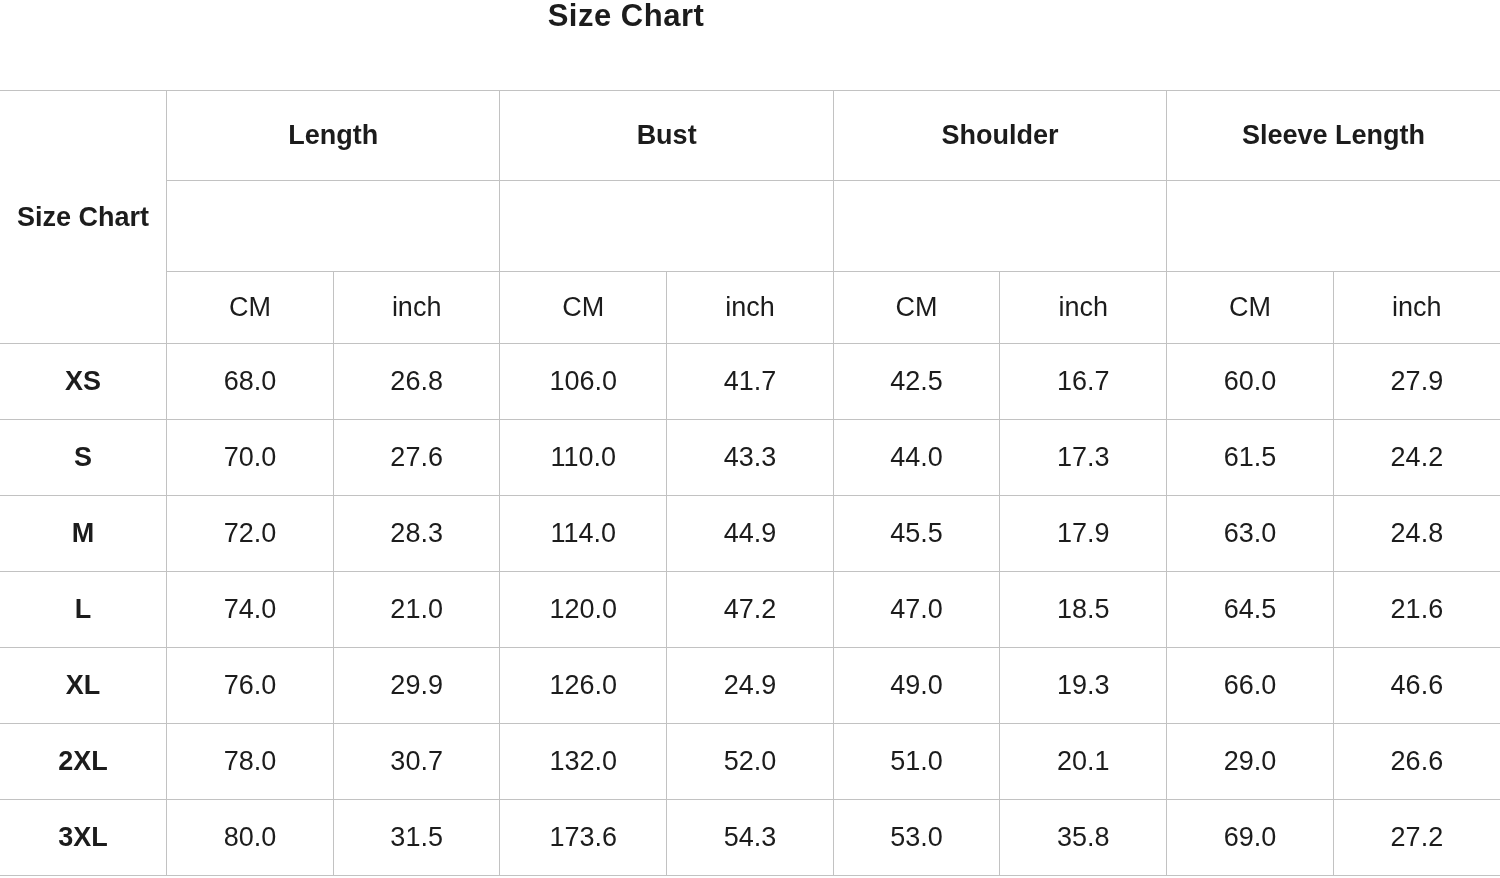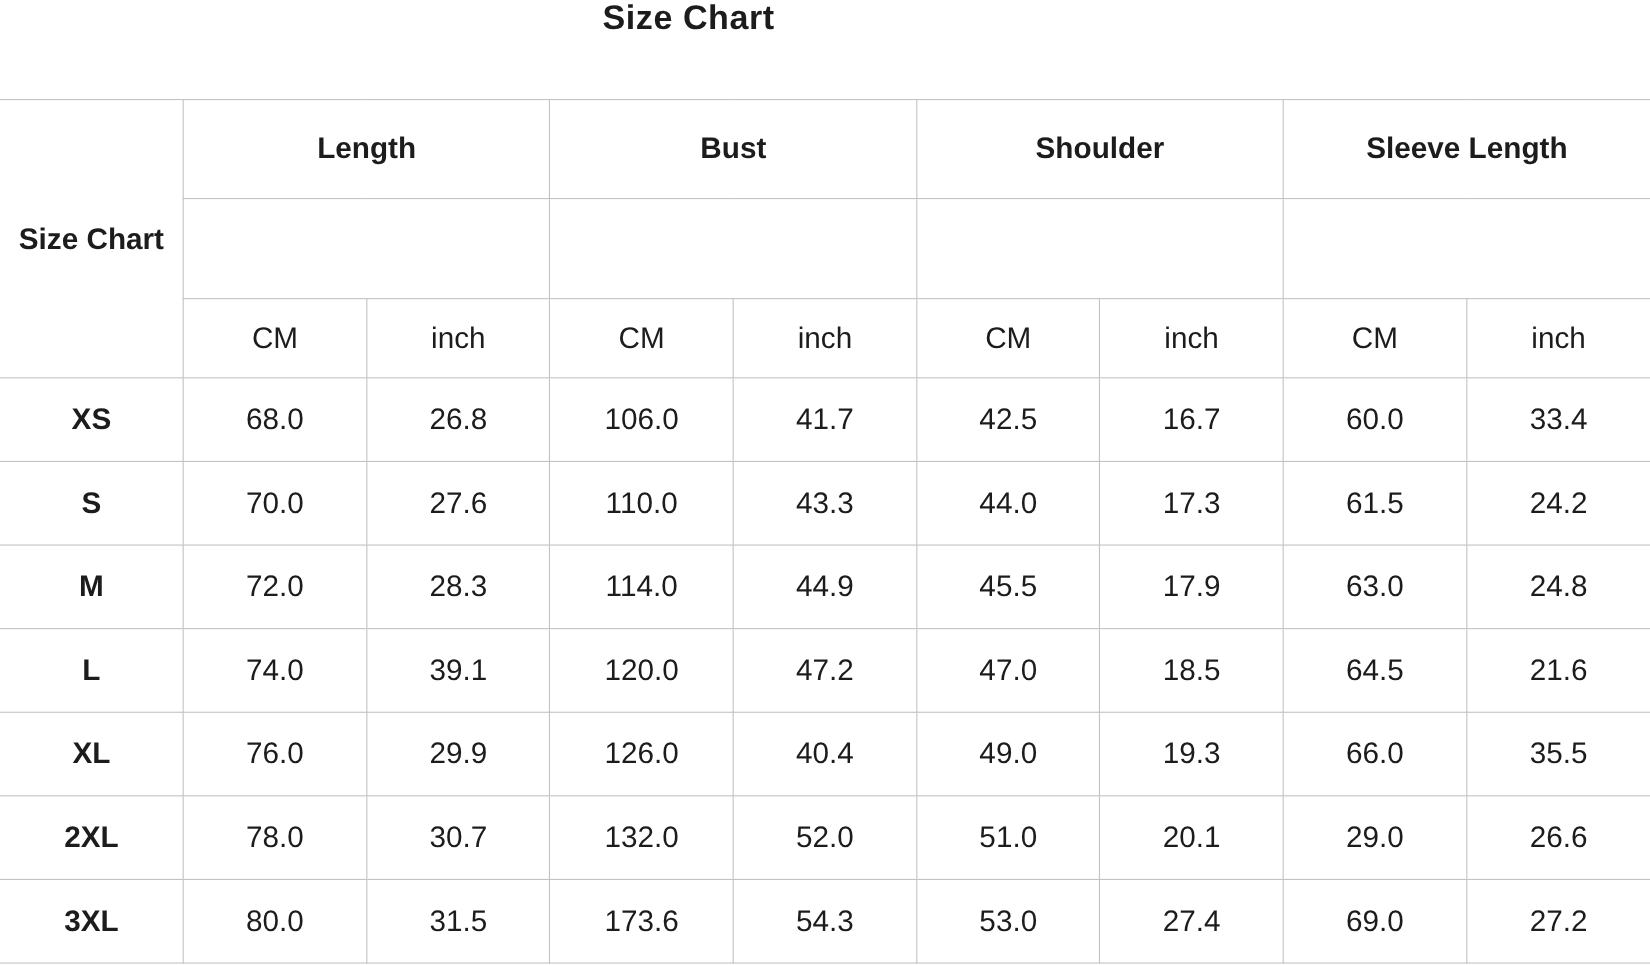--- a/index.html
+++ b/index.html
@@ -115,7 +115,7 @@
           <td class="num">42.5</td>
           <td class="num">16.7</td>
           <td class="num">60.0</td>
-          <td class="num">33.4</td>
+          <td class="num">27.9</td>
         </tr>
         <tr class="row-data">
           <td class="size-label">S</td>

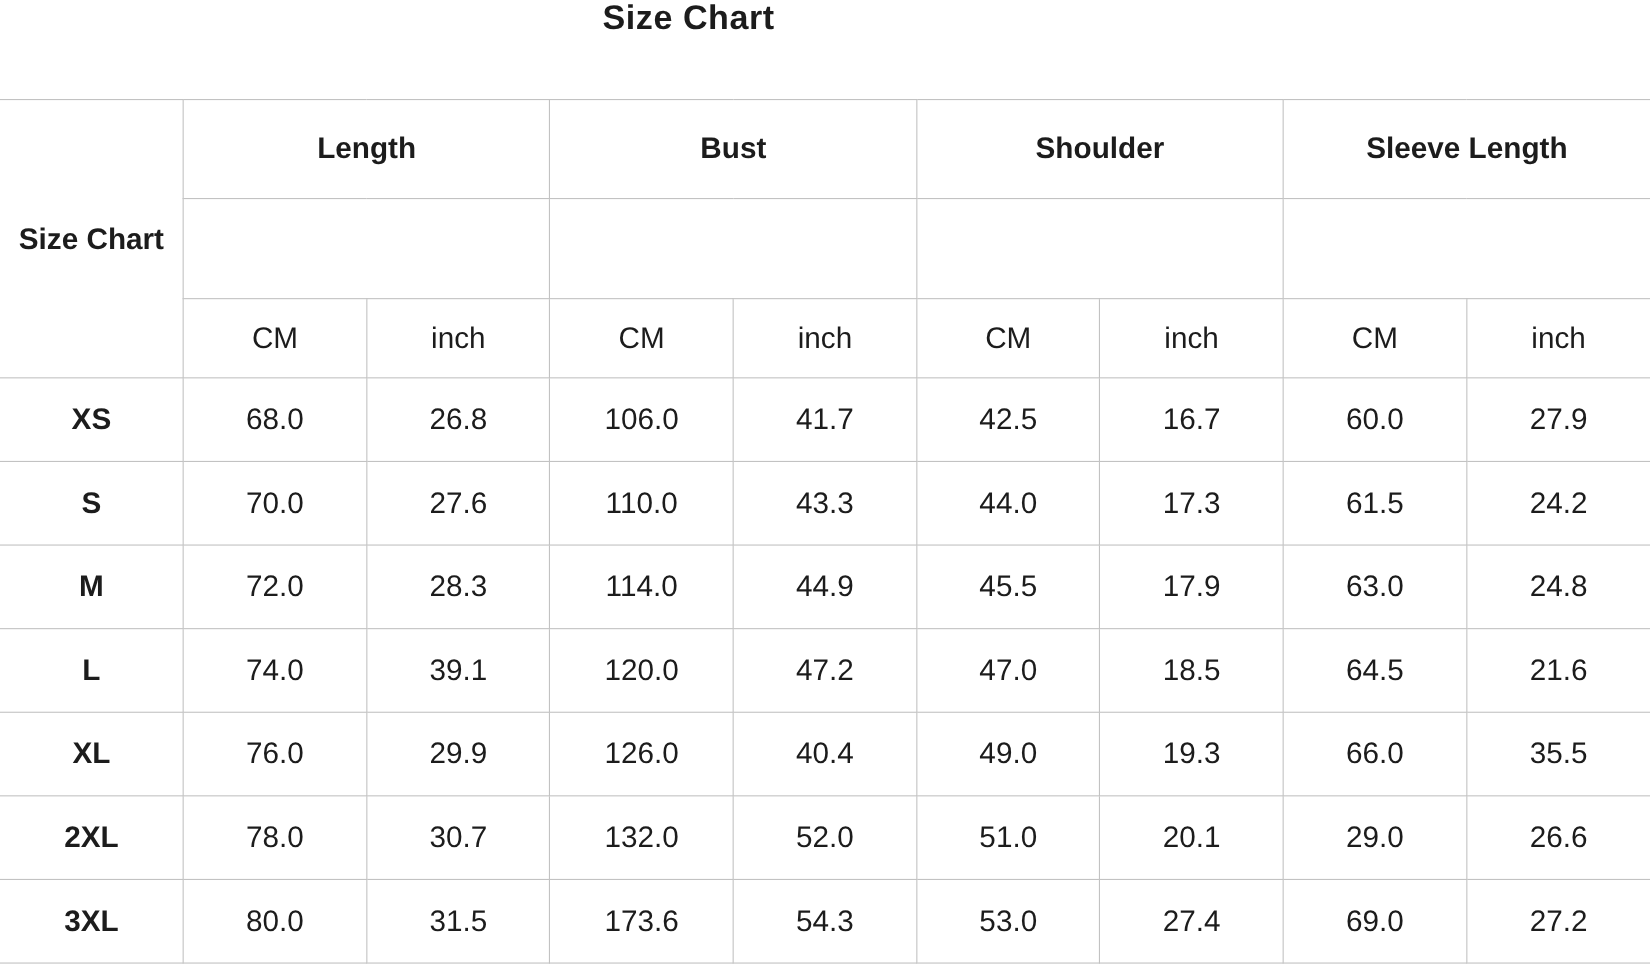--- a/index.html
+++ b/index.html
@@ -142,7 +142,7 @@
         <tr class="row-data">
           <td class="size-label">L</td>
           <td class="num">74.0</td>
-          <td class="num">39.1</td>
+          <td class="num">21.0</td>
           <td class="num">120.0</td>
           <td class="num">47.2</td>
           <td class="num">47.0</td>

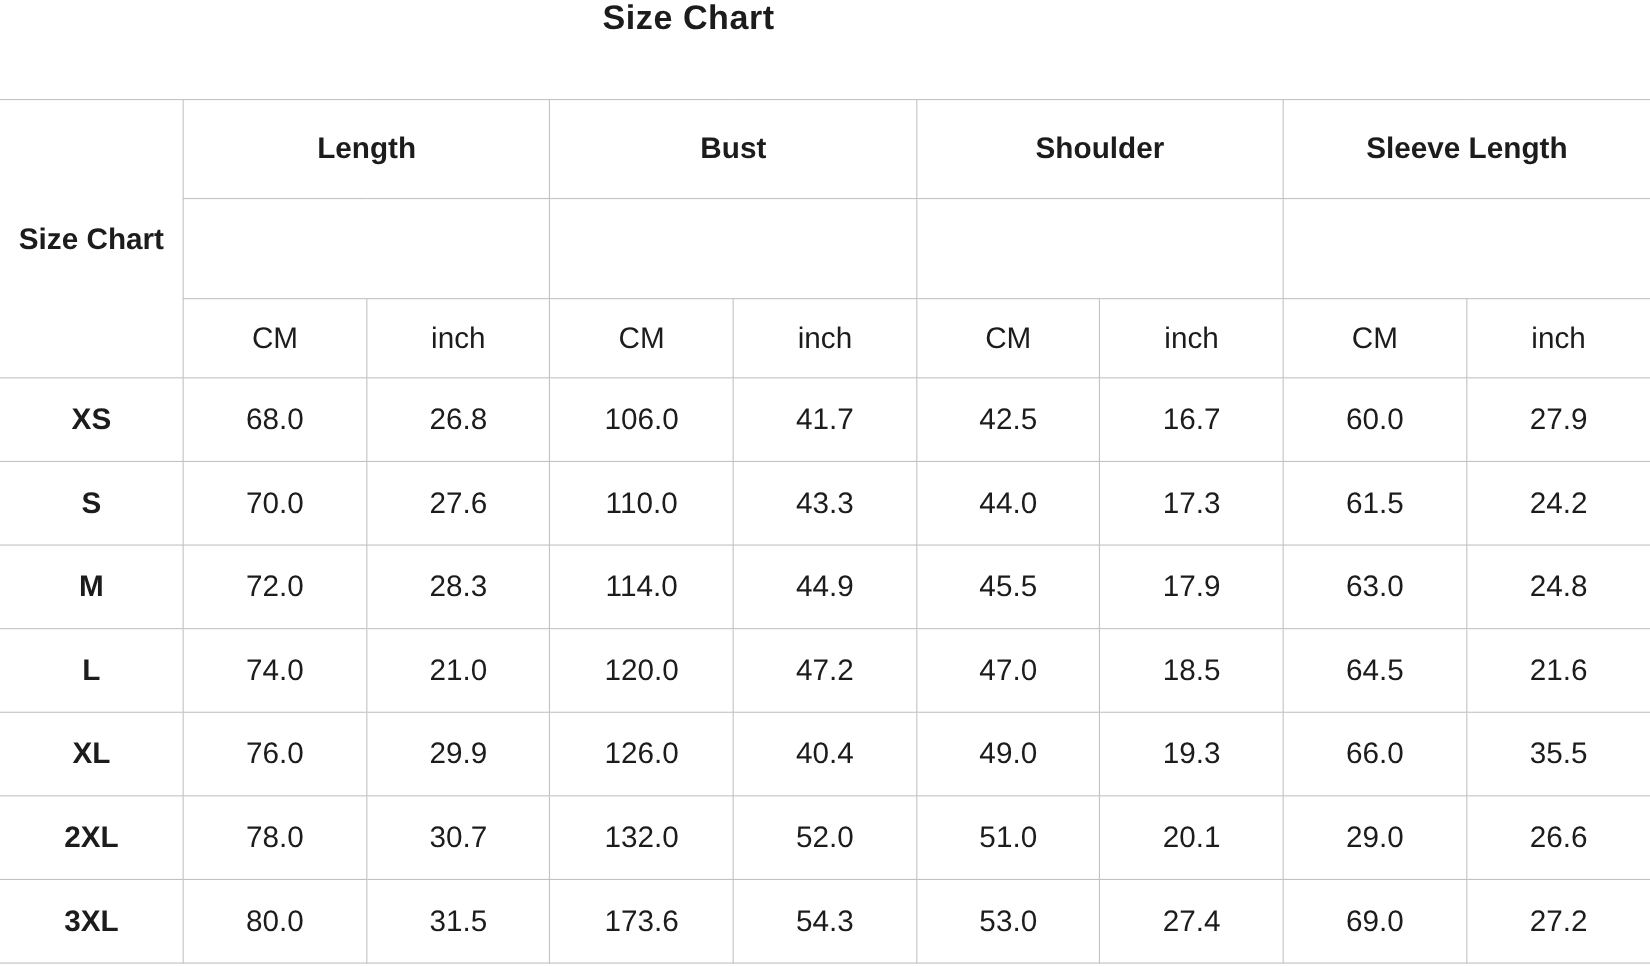--- a/index.html
+++ b/index.html
@@ -155,7 +155,7 @@
           <td class="num">76.0</td>
           <td class="num">29.9</td>
           <td class="num">126.0</td>
-          <td class="num">40.4</td>
+          <td class="num">24.9</td>
           <td class="num">49.0</td>
           <td class="num">19.3</td>
           <td class="num">66.0</td>

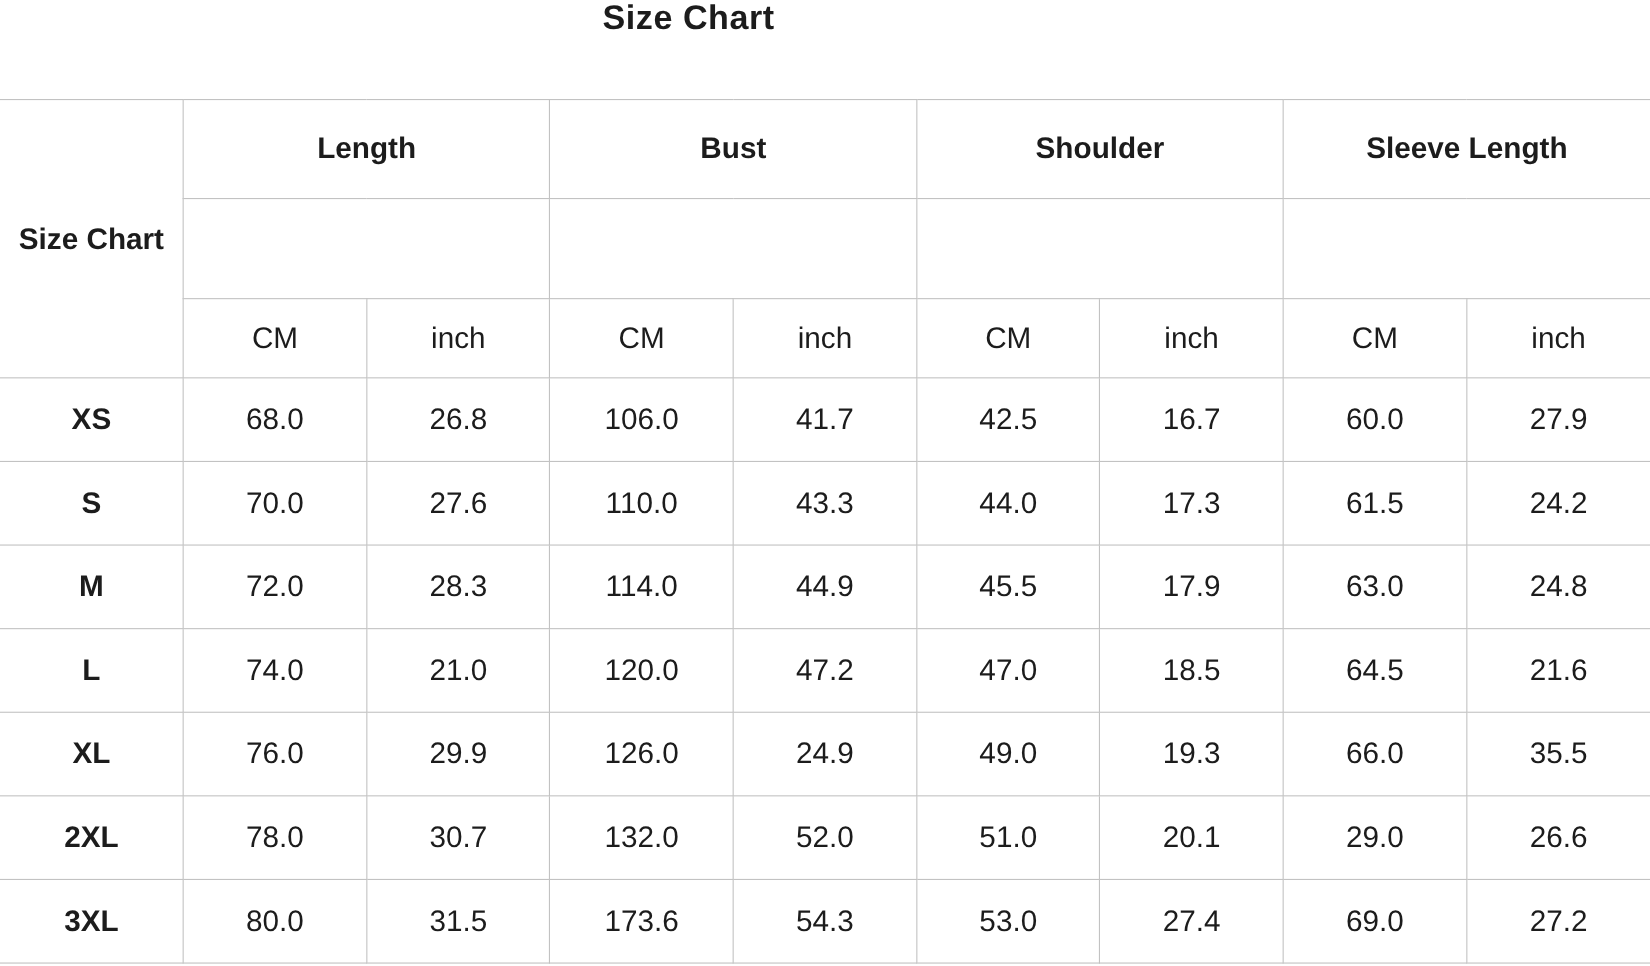--- a/index.html
+++ b/index.html
@@ -159,7 +159,7 @@
           <td class="num">49.0</td>
           <td class="num">19.3</td>
           <td class="num">66.0</td>
-          <td class="num">35.5</td>
+          <td class="num">46.6</td>
         </tr>
         <tr class="row-data">
           <td class="size-label">2XL</td>

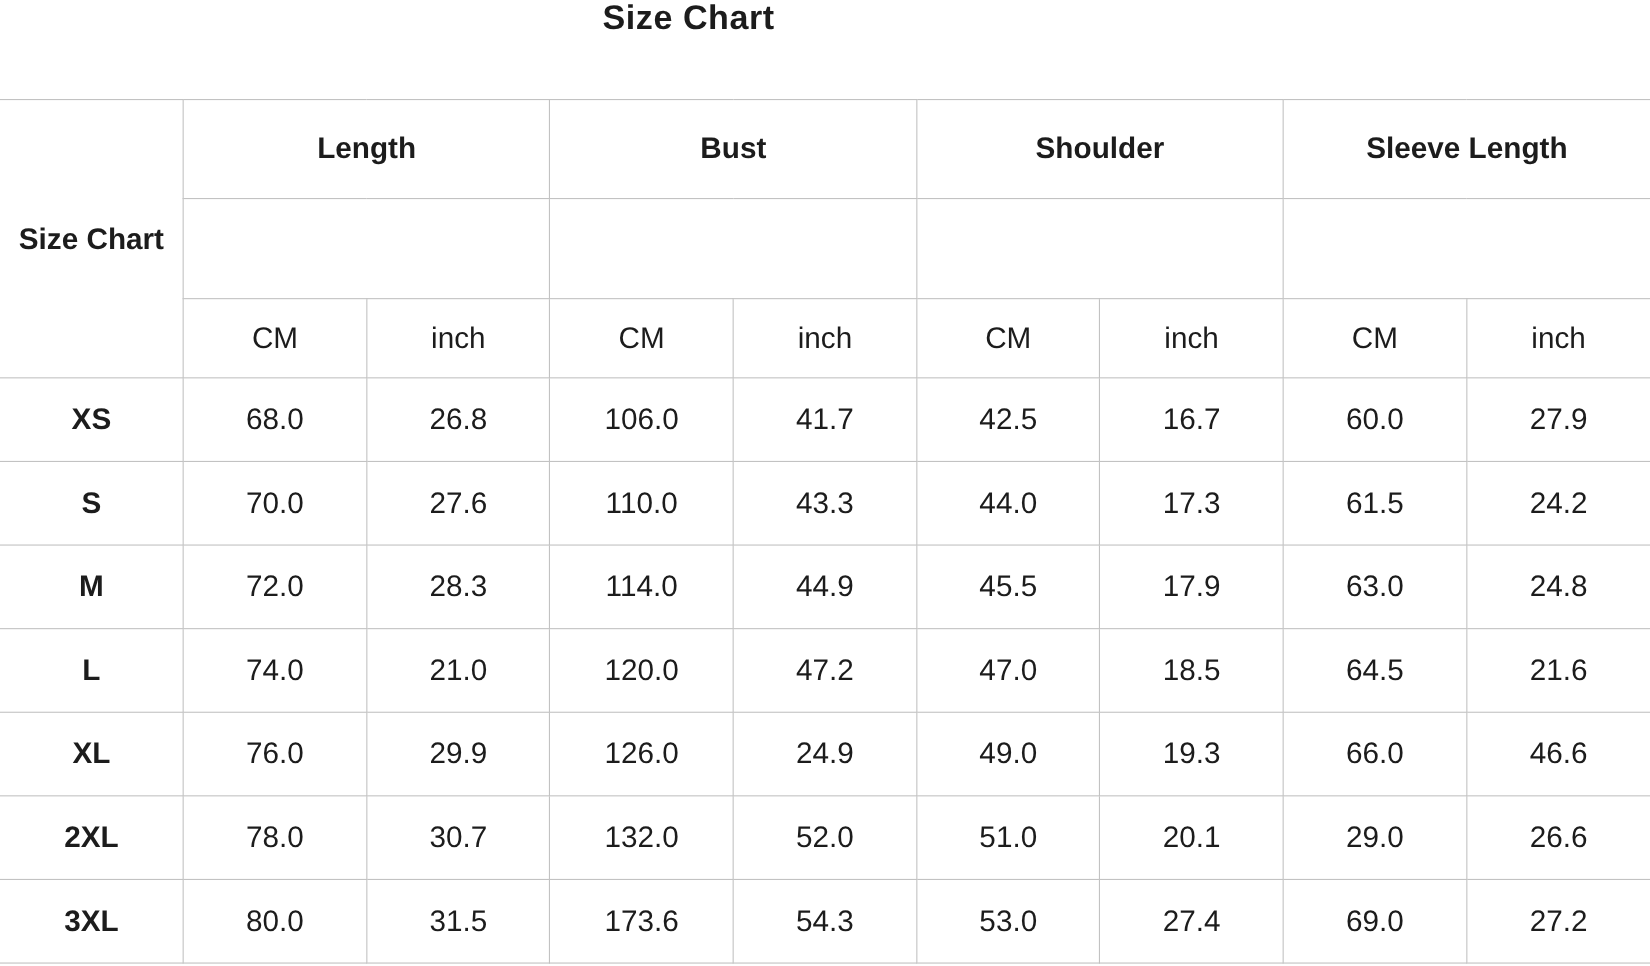--- a/index.html
+++ b/index.html
@@ -179,7 +179,7 @@
           <td class="num">173.6</td>
           <td class="num">54.3</td>
           <td class="num">53.0</td>
-          <td class="num">27.4</td>
+          <td class="num">35.8</td>
           <td class="num">69.0</td>
           <td class="num">27.2</td>
         </tr>

